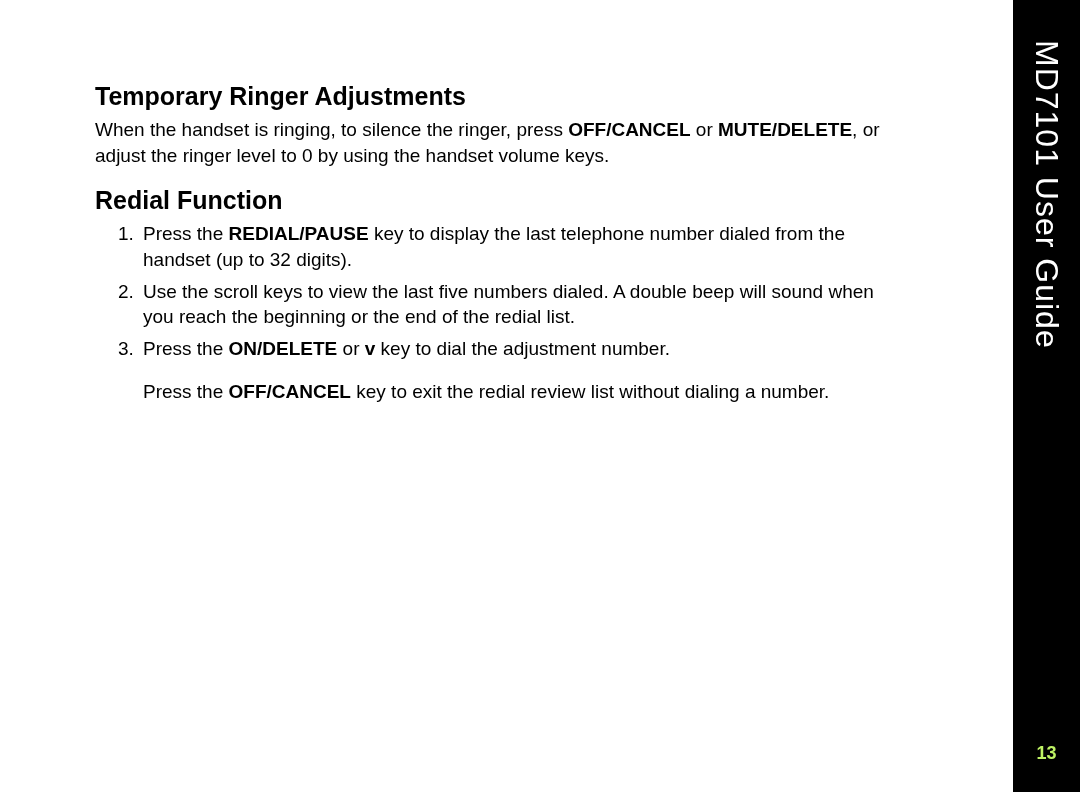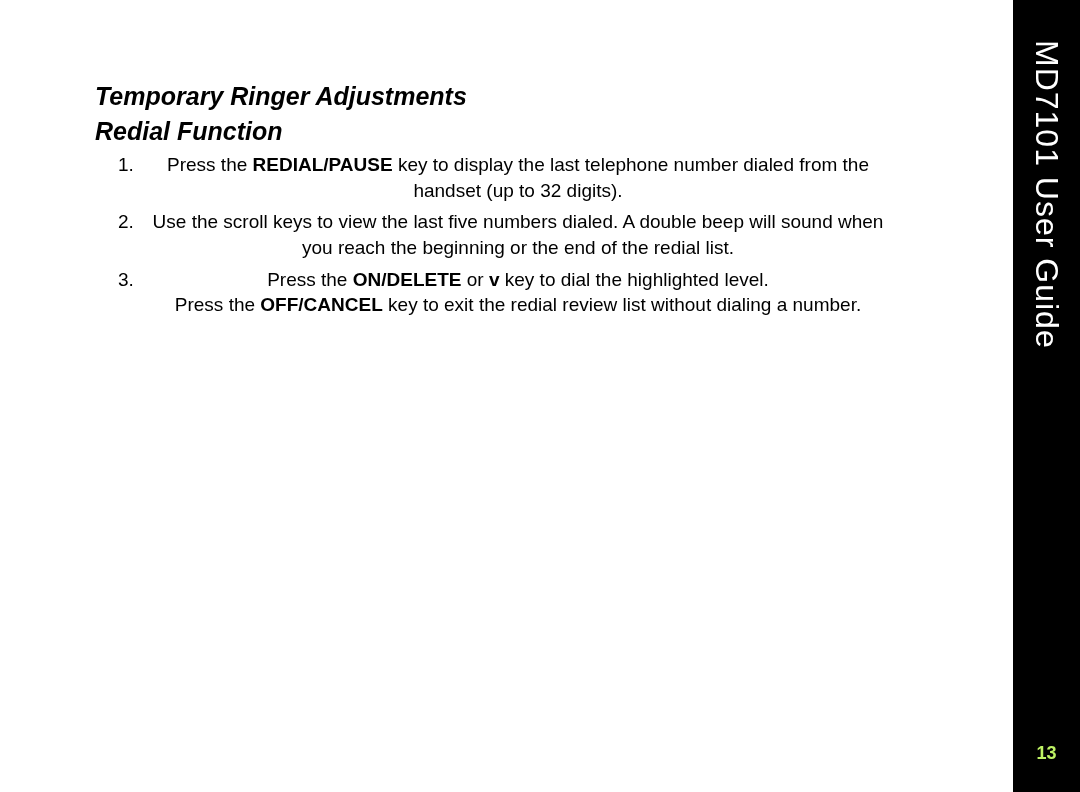--- a/index.html
+++ b/index.html
@@ -52,7 +52,6 @@
       font-size: 25px;
       font-weight: bold;
       margin-bottom: 6px;
-      font-style: italic;
     }
     .section-heading.second {
     }

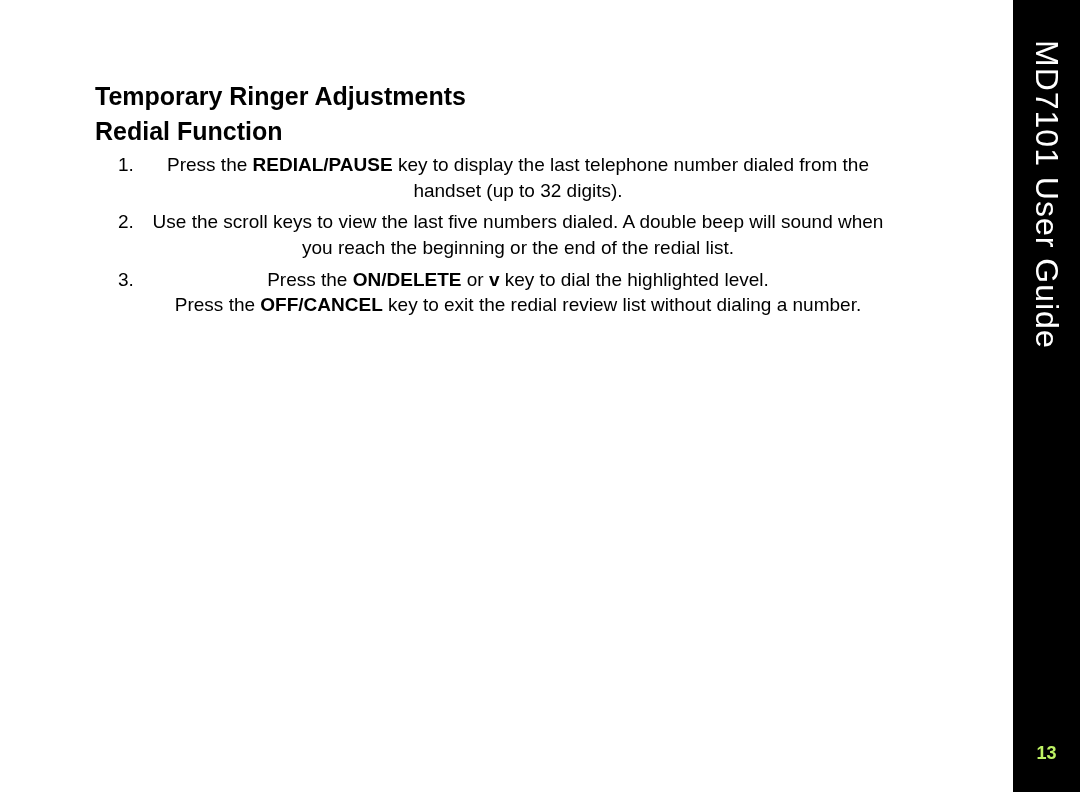--- a/index.html
+++ b/index.html
@@ -89,6 +89,9 @@
 
   <h2 class="section-heading">Temporary Ringer Adjustments</h2>
 
+  <p class="para">
+    <span>When the handset is ringing, to silence the ringer, press </span><strong class="keyname">OFF/CANCEL</strong><span> or </span><strong class="keyname">MUTE/DELETE</strong><span>, or adjust the ringer level to 0 by using the handset volume keys.</span>
+  </p>
 
 
   <h2 class="section-heading second">Redial Function</h2>

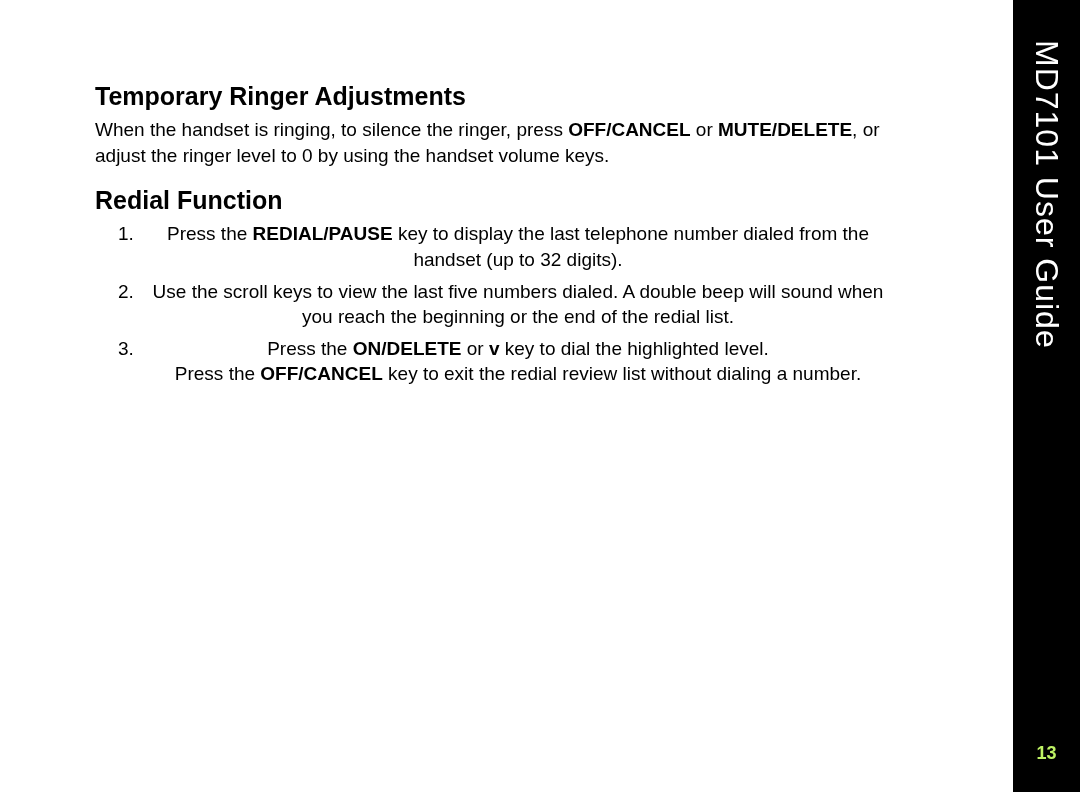--- a/index.html
+++ b/index.html
@@ -69,7 +69,6 @@
     .ol li {
       margin-bottom: 6px;
       padding-left: 4px;
-      text-align: center;
     }
     .ol li .indent-para {
     }

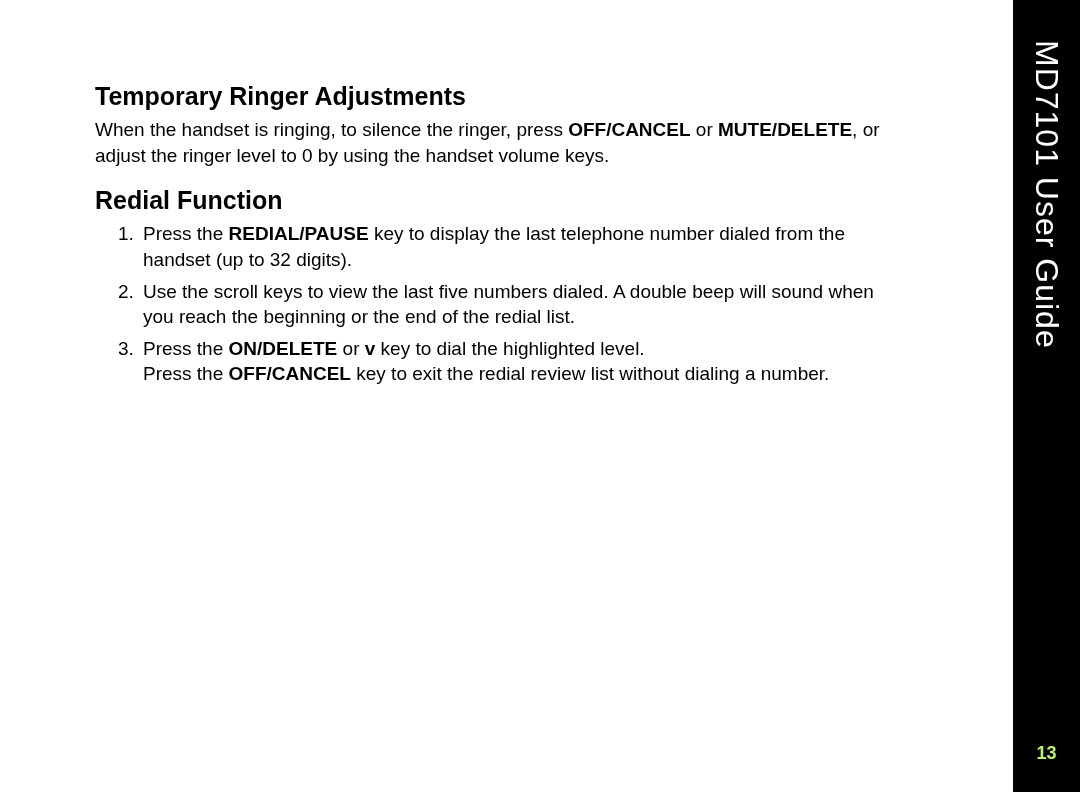--- a/index.html
+++ b/index.html
@@ -101,7 +101,7 @@
     </li>
     <li>Use the scroll keys to view the last five numbers dialed. A double beep will sound when you reach the beginning or the end of the redial list.</li>
     <li>
-      <span>Press the </span><strong class="keyname">ON/DELETE</strong><span> or </span><strong class="keyname">v</strong><span>    key to dial the highlighted level.</span>
+      <span>Press the </span><strong class="keyname">ON/DELETE</strong><span> or </span><strong class="keyname">v</strong><span>    key to dial the adjustment number.</span>
       <div class="indent-para">
         <span>Press the </span><strong class="keyname">OFF/CANCEL</strong><span> key to exit the redial review list without dialing a number.</span>
       </div>

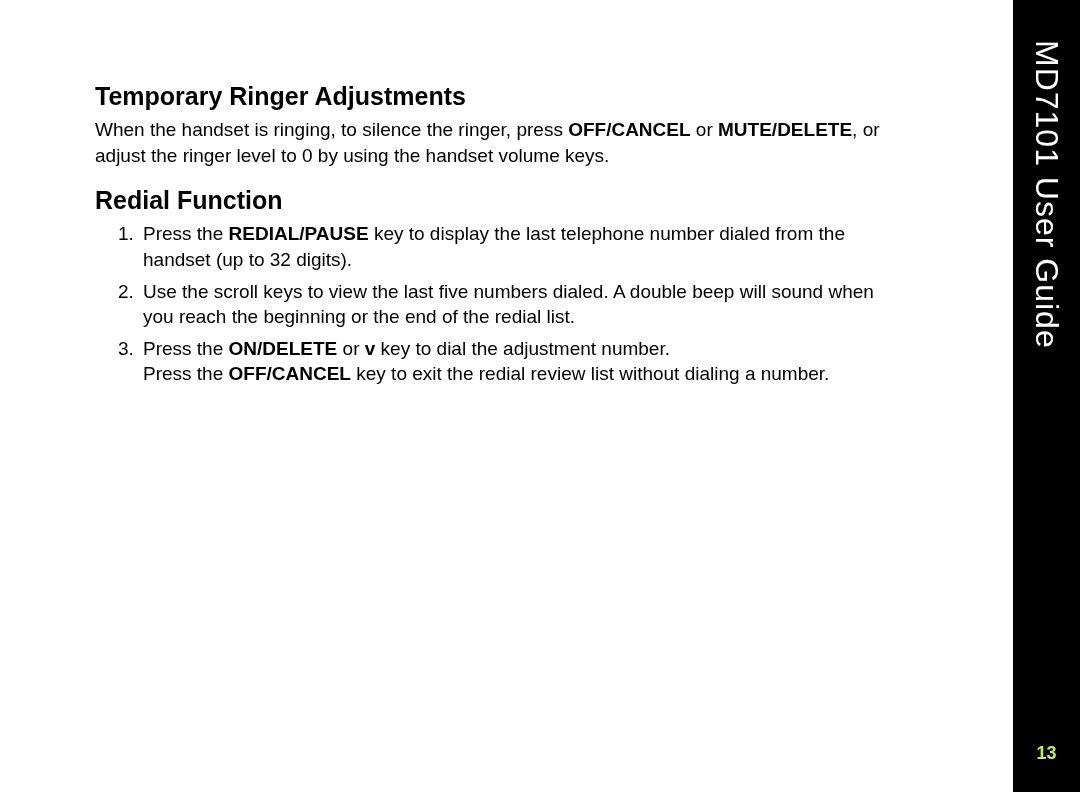--- a/index.html
+++ b/index.html
@@ -71,6 +71,7 @@
       padding-left: 4px;
     }
     .ol li .indent-para {
+      margin-top: 18px;
     }
     strong.keyname {
       font-weight: bold;

